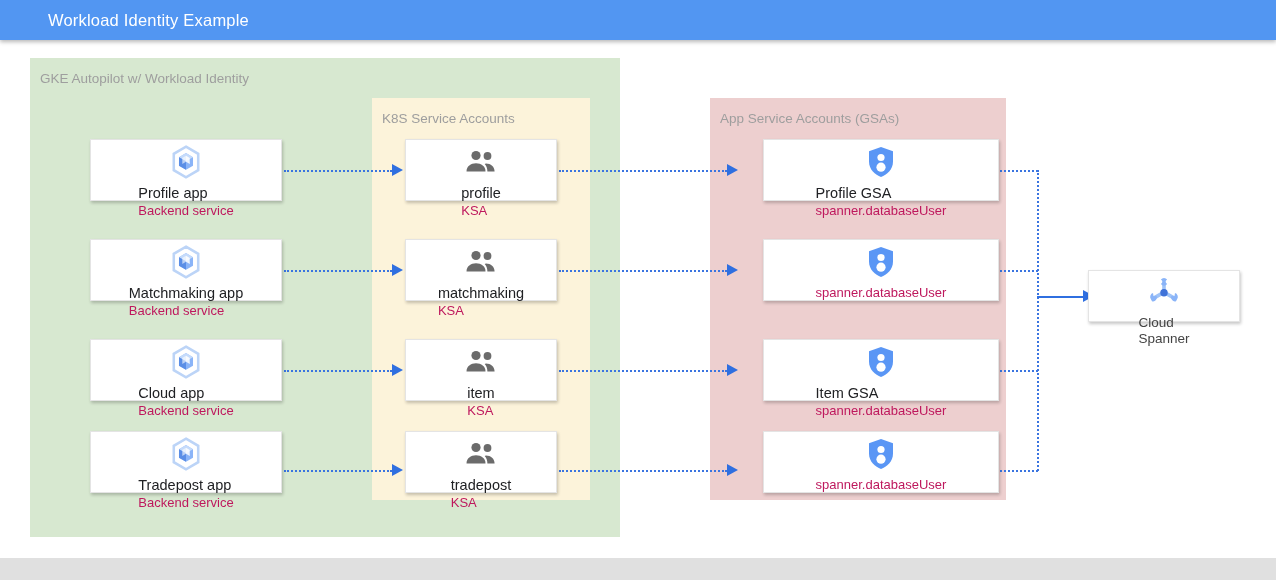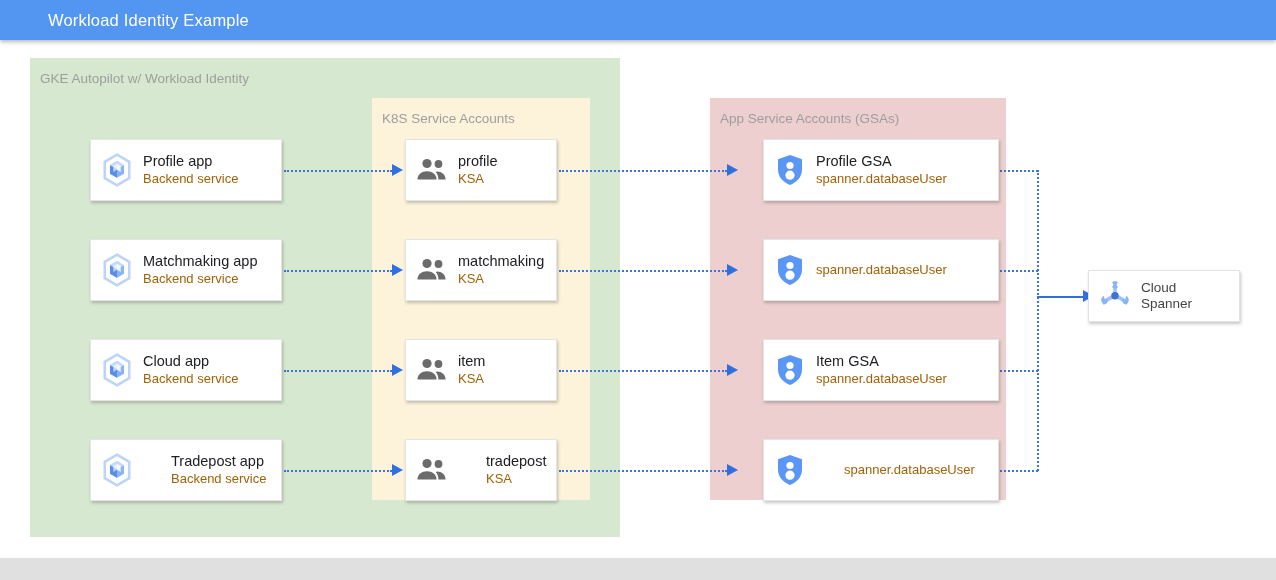--- a/index.html
+++ b/index.html
@@ -54,6 +54,7 @@
     box-sizing:border-box;
     display:flex;align-items:center;
     z-index:6;
+    flex-direction:column;
   }
   .card-icon{
     flex:0 0 auto;width:52px;height:44px;

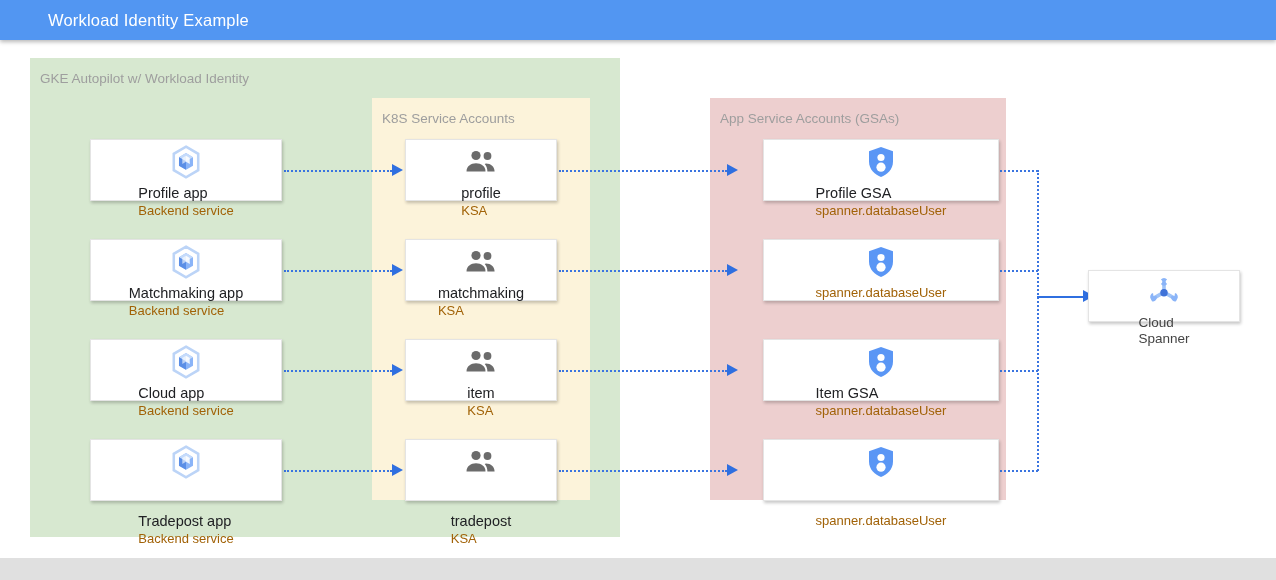--- a/index.html
+++ b/index.html
@@ -65,7 +65,7 @@
     font-size:14.5px;color:#202124;line-height:18px;white-space:nowrap;
   }
   .card-sub{
-    font-size:13px;color:#a16207;line-height:18px;white-space:nowrap;
+    font-size:13px;color:#be185d;line-height:18px;white-space:nowrap;
   }
 
   .col-app  .card{left:90px;width:192px;height:62px;}

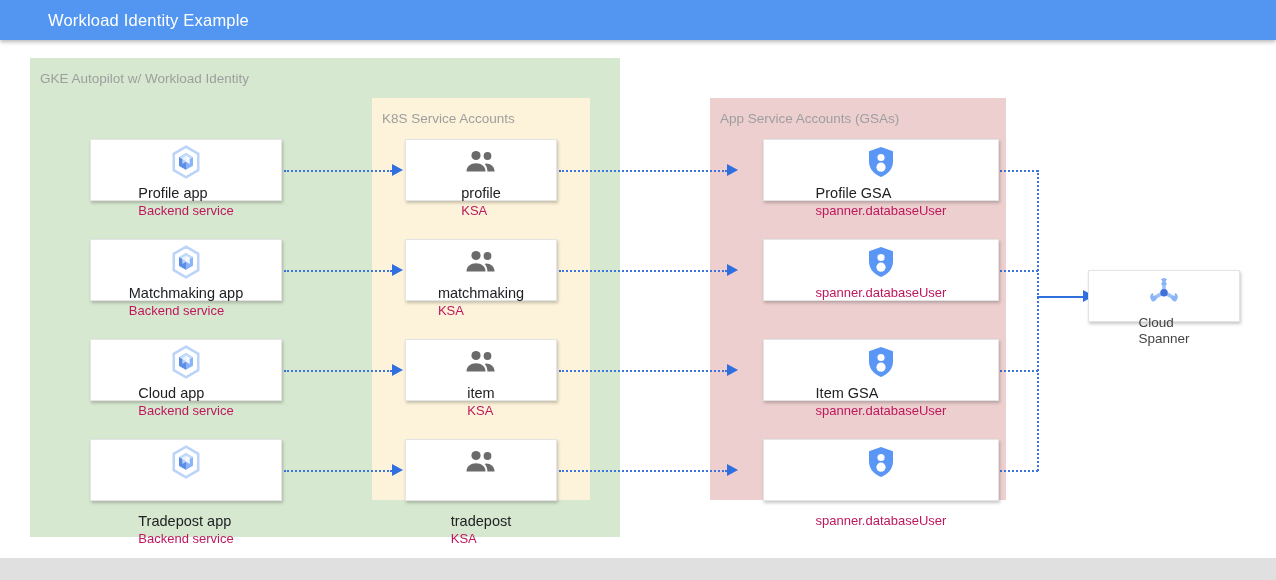--- a/index.html
+++ b/index.html
@@ -75,7 +75,7 @@
   .row1{top:99px;}
   .row2{top:199px;}
   .row3{top:299px;}
-  .row4{top:399px;gap:28px;}
+  .row4{top:391px;}
 
   
   #card-spanner{

